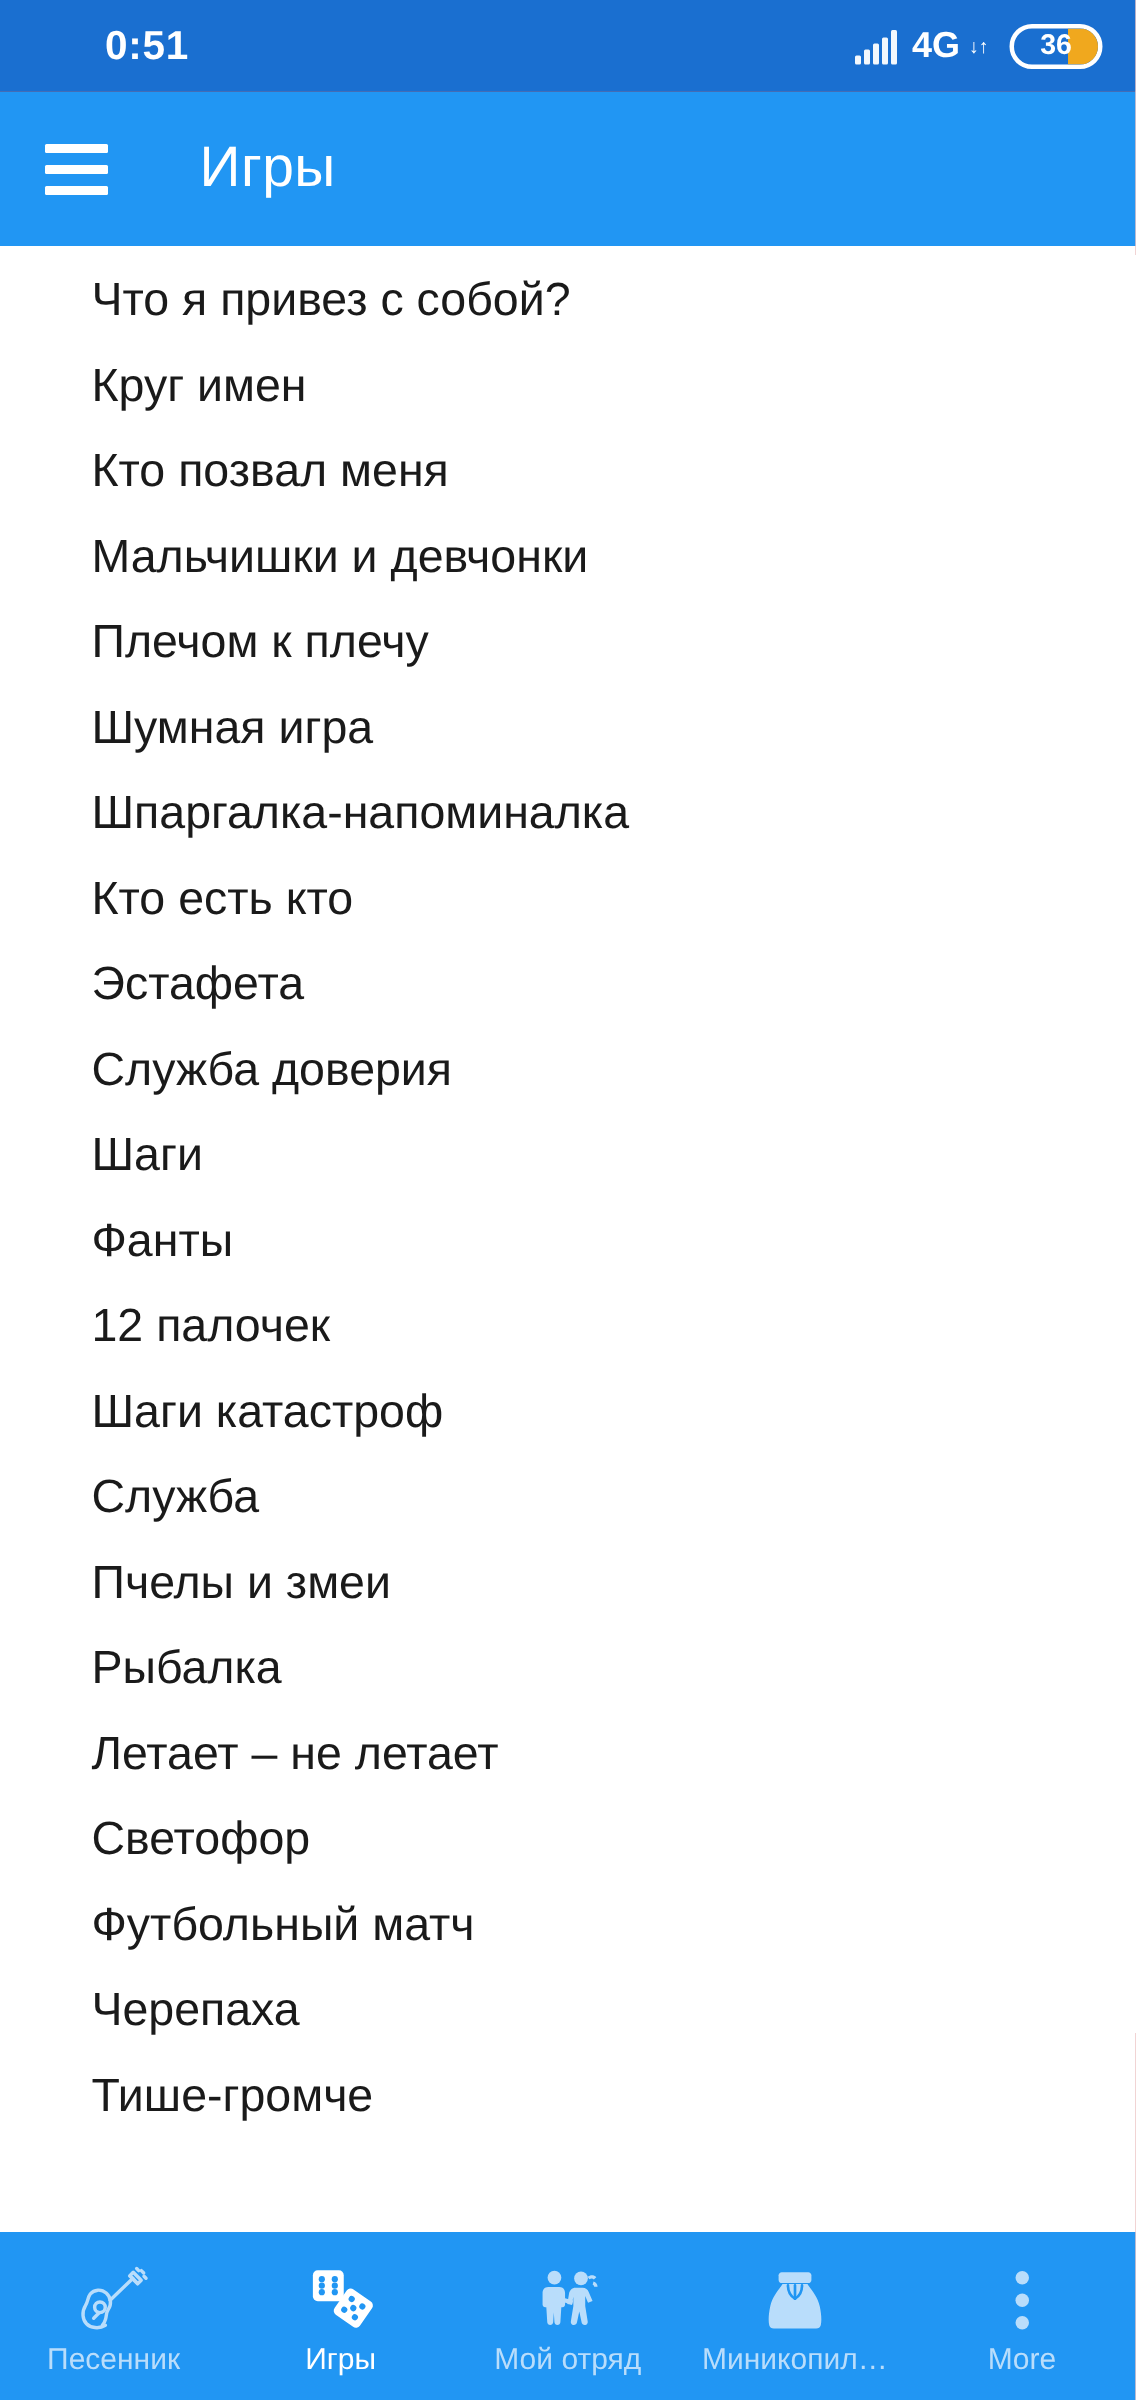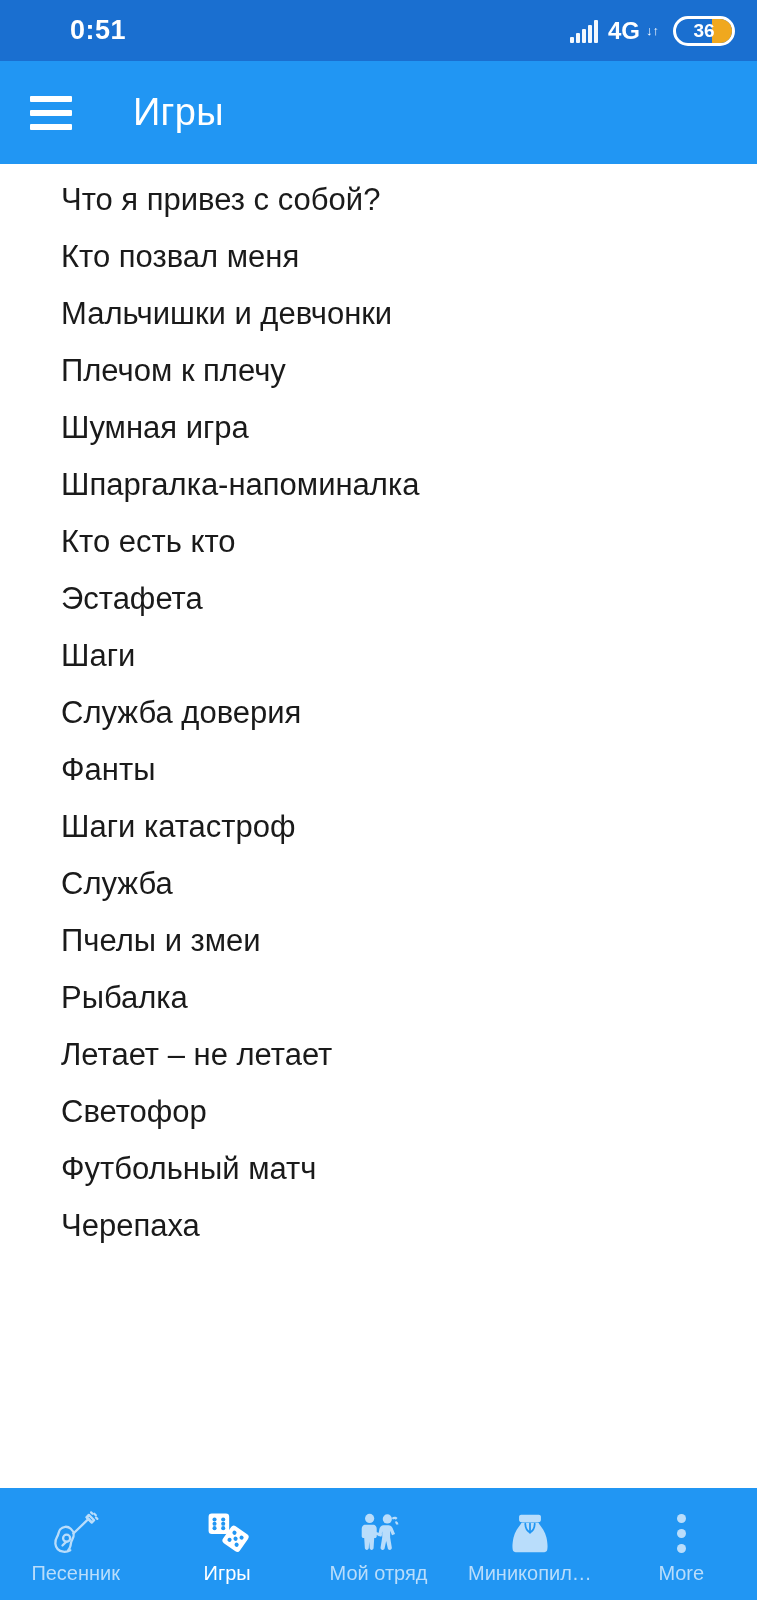--- a/index.html
+++ b/index.html
@@ -266,6 +266,9 @@
   <div class="list">
     <div class="list-item">
         <span class="list-item-label">Что я привез с собой?</span>
+      </div>
+    <div class="list-item">
+        <span class="list-item-label">Круг имен</span>
       </div>
     <div class="list-item">
         <span class="list-item-label">Кто позвал меня</span>

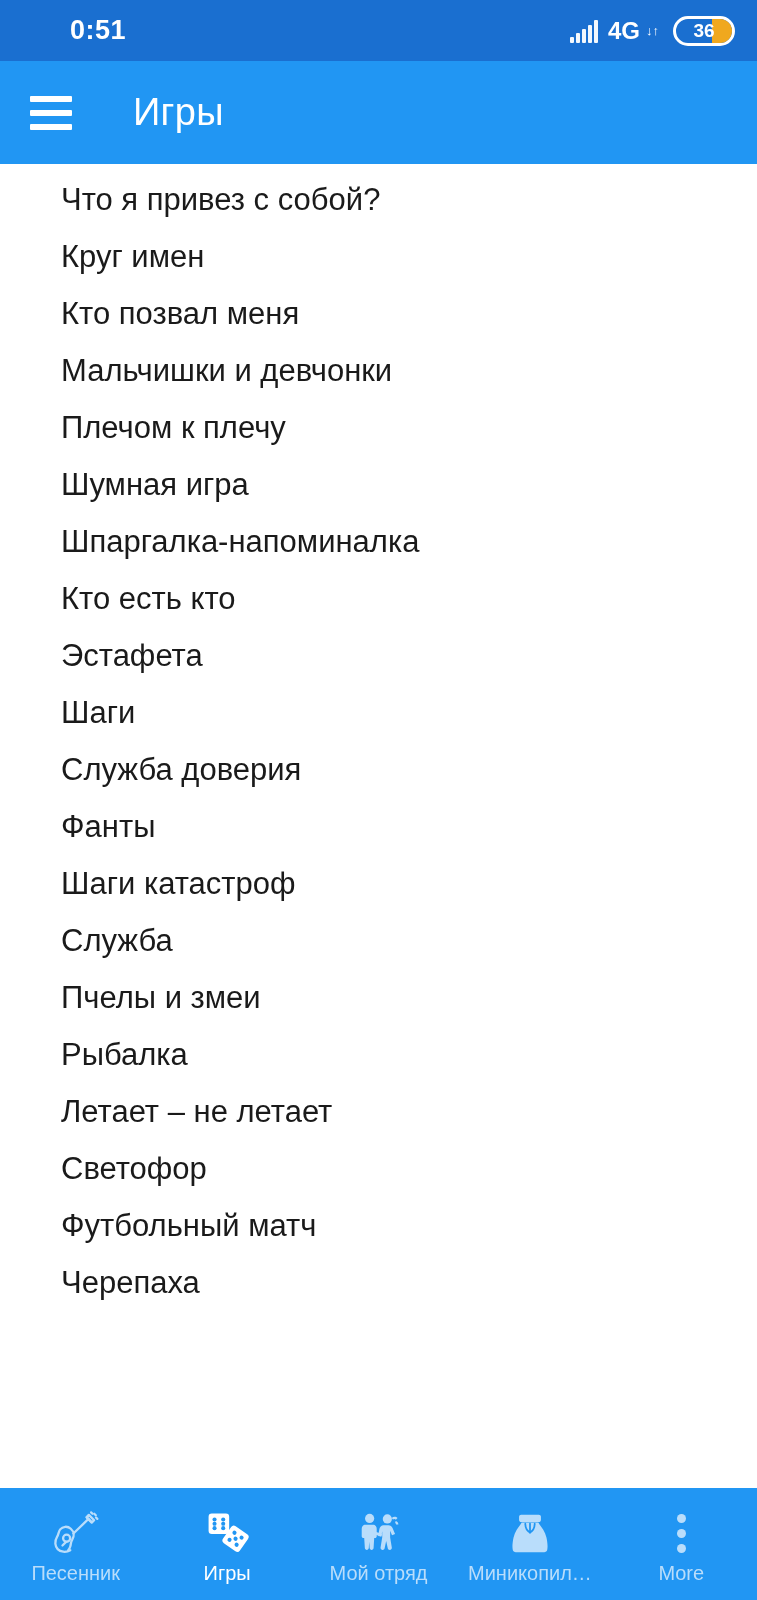--- a/index.html
+++ b/index.html
@@ -292,10 +292,10 @@
         <span class="list-item-label">Эстафета</span>
       </div>
     <div class="list-item">
+        <span class="list-item-label">Служба доверия</span>
+      </div>
+    <div class="list-item">
         <span class="list-item-label">Шаги</span>
-      </div>
-    <div class="list-item">
-        <span class="list-item-label">Служба доверия</span>
       </div>
     <div class="list-item">
         <span class="list-item-label">Фанты</span>

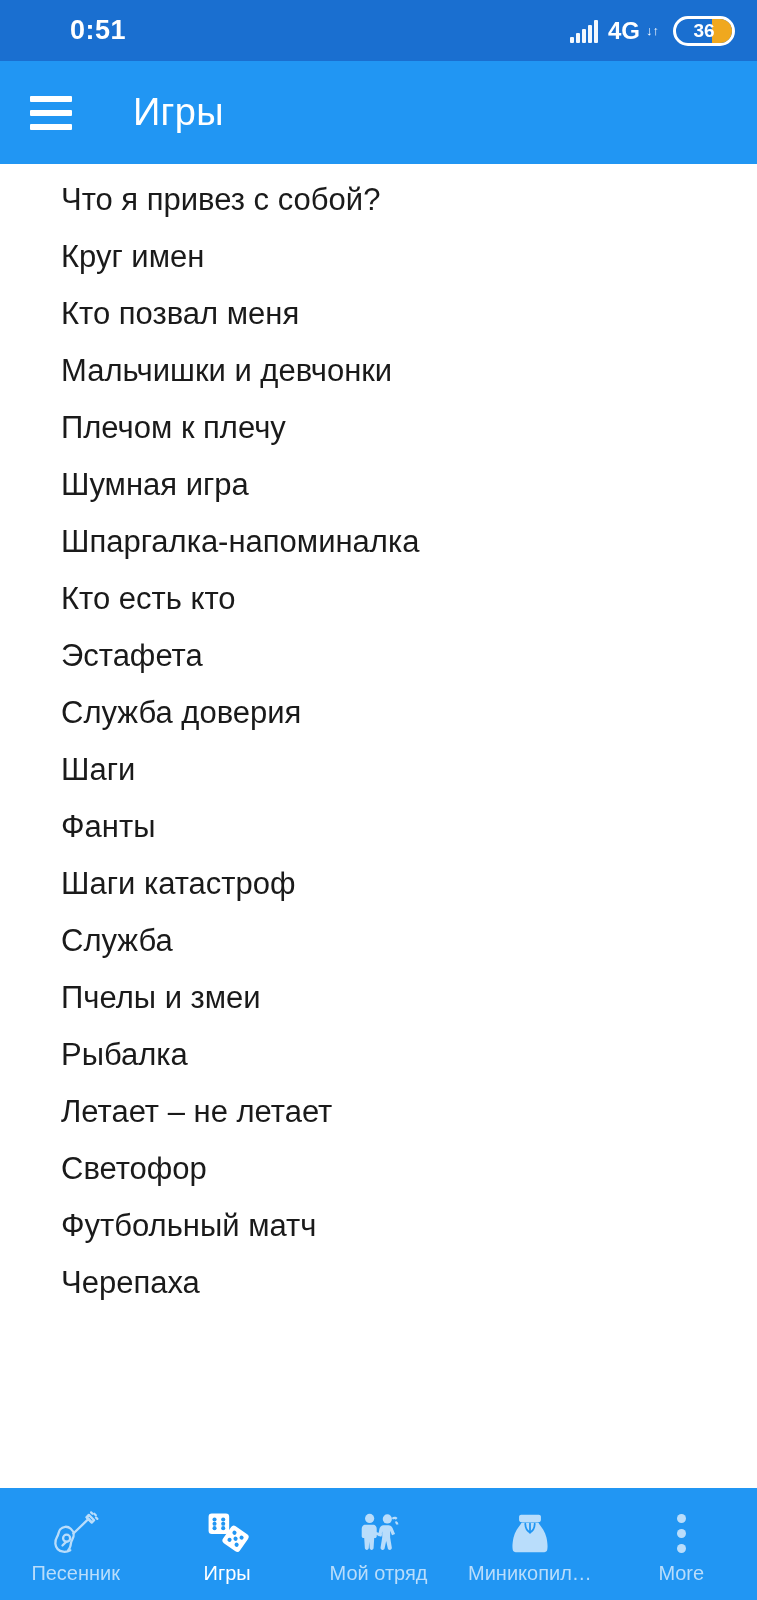--- a/index.html
+++ b/index.html
@@ -299,6 +299,9 @@
       </div>
     <div class="list-item">
         <span class="list-item-label">Фанты</span>
+      </div>
+    <div class="list-item">
+        <span class="list-item-label">12 палочек</span>
       </div>
     <div class="list-item">
         <span class="list-item-label">Шаги катастроф</span>

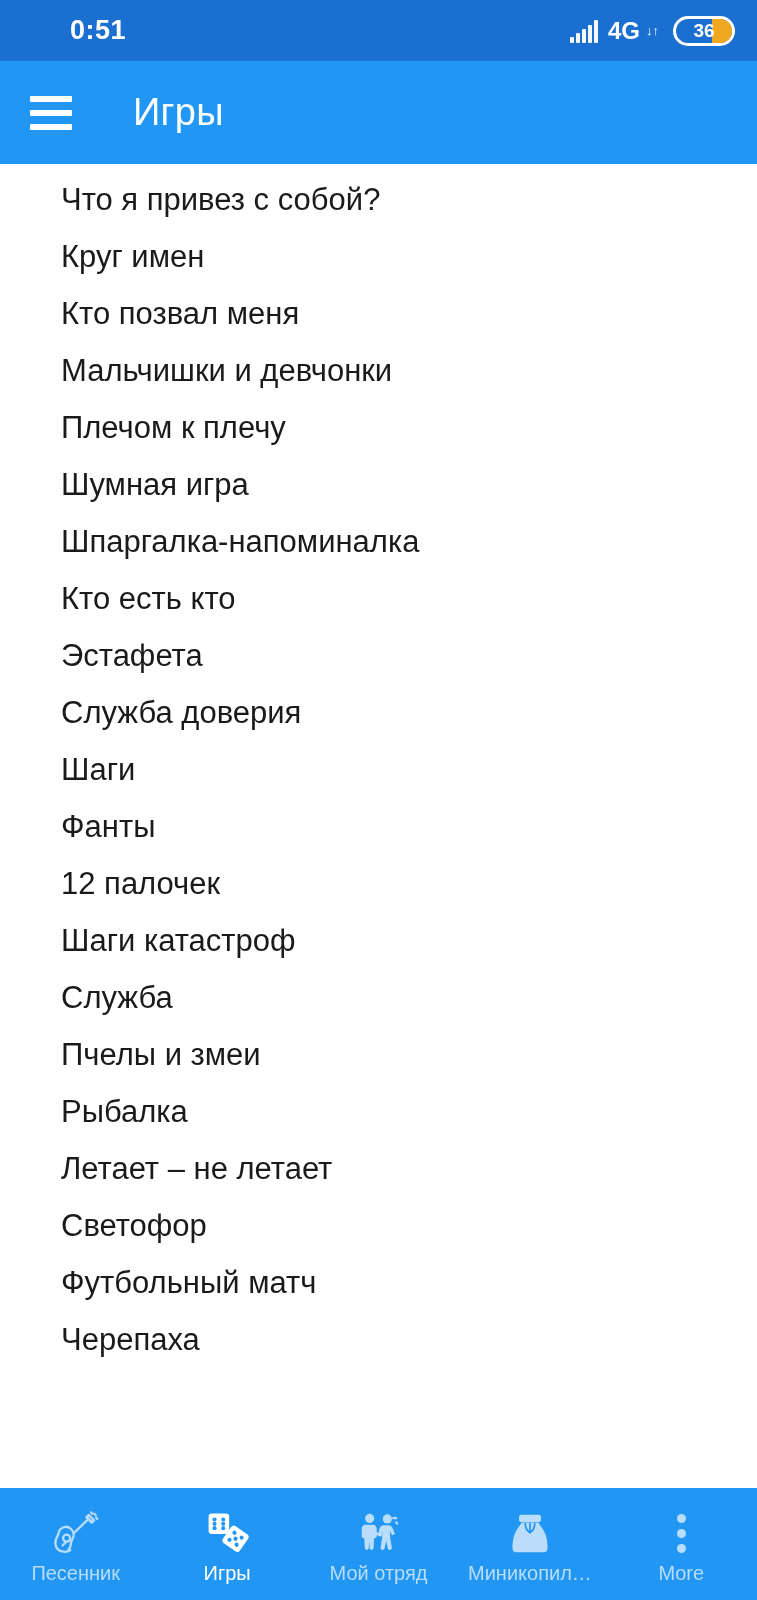--- a/index.html
+++ b/index.html
@@ -326,6 +326,9 @@
       </div>
     <div class="list-item">
         <span class="list-item-label">Черепаха</span>
+      </div>
+    <div class="list-item">
+        <span class="list-item-label">Тише-громче</span>
       </div>
   </div>
 

